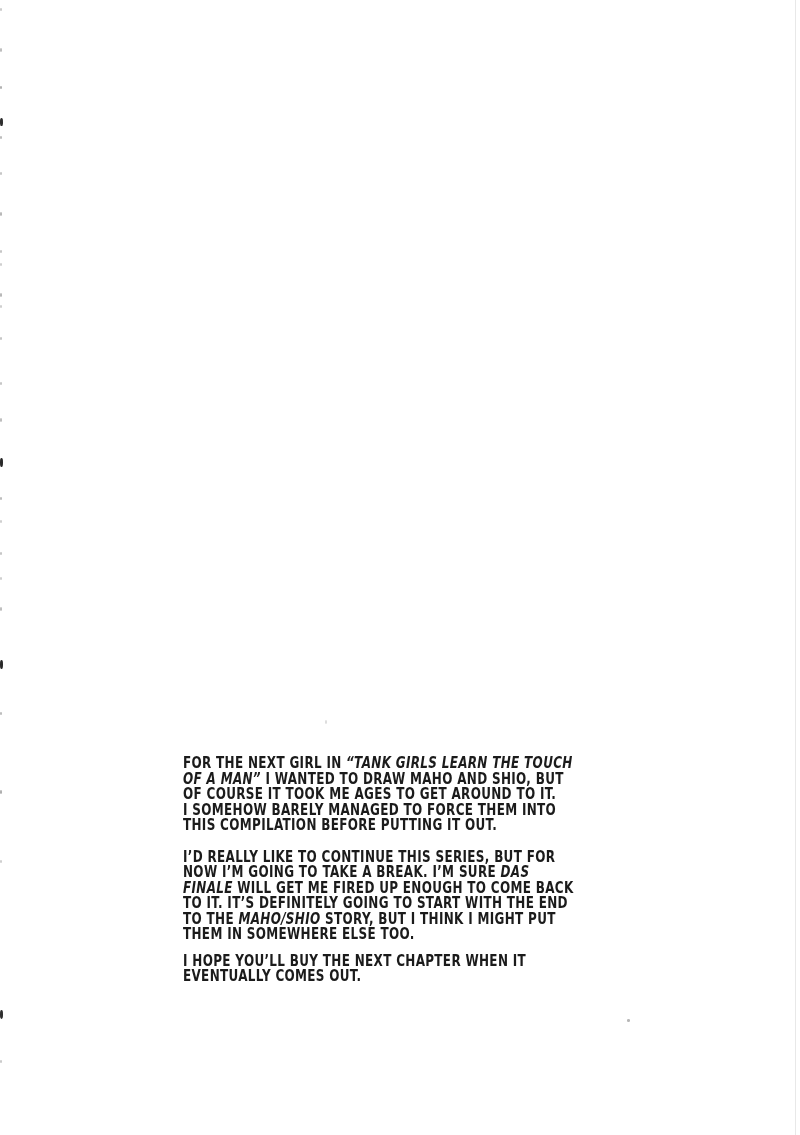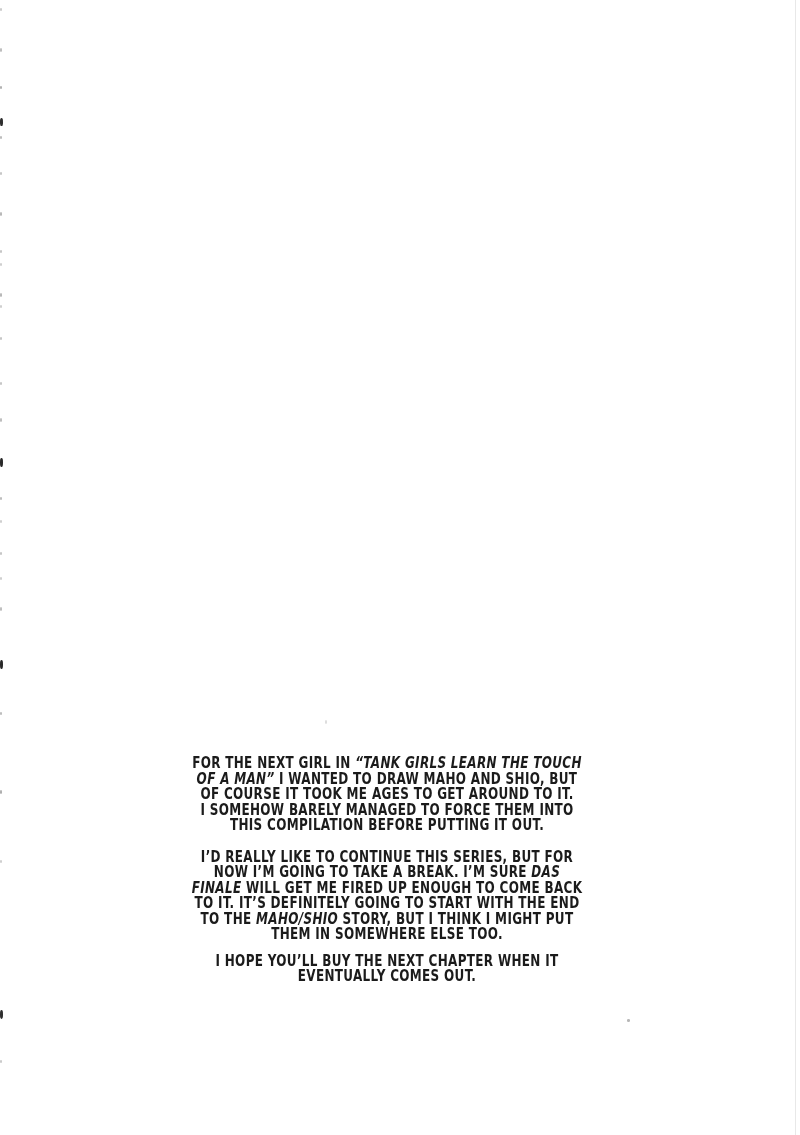--- a/index.html
+++ b/index.html
@@ -18,7 +18,6 @@
     width: 800px;
     height: 1135px;
     background: #ffffff;
-    text-align: center;
   }
   
   .edge-line {

